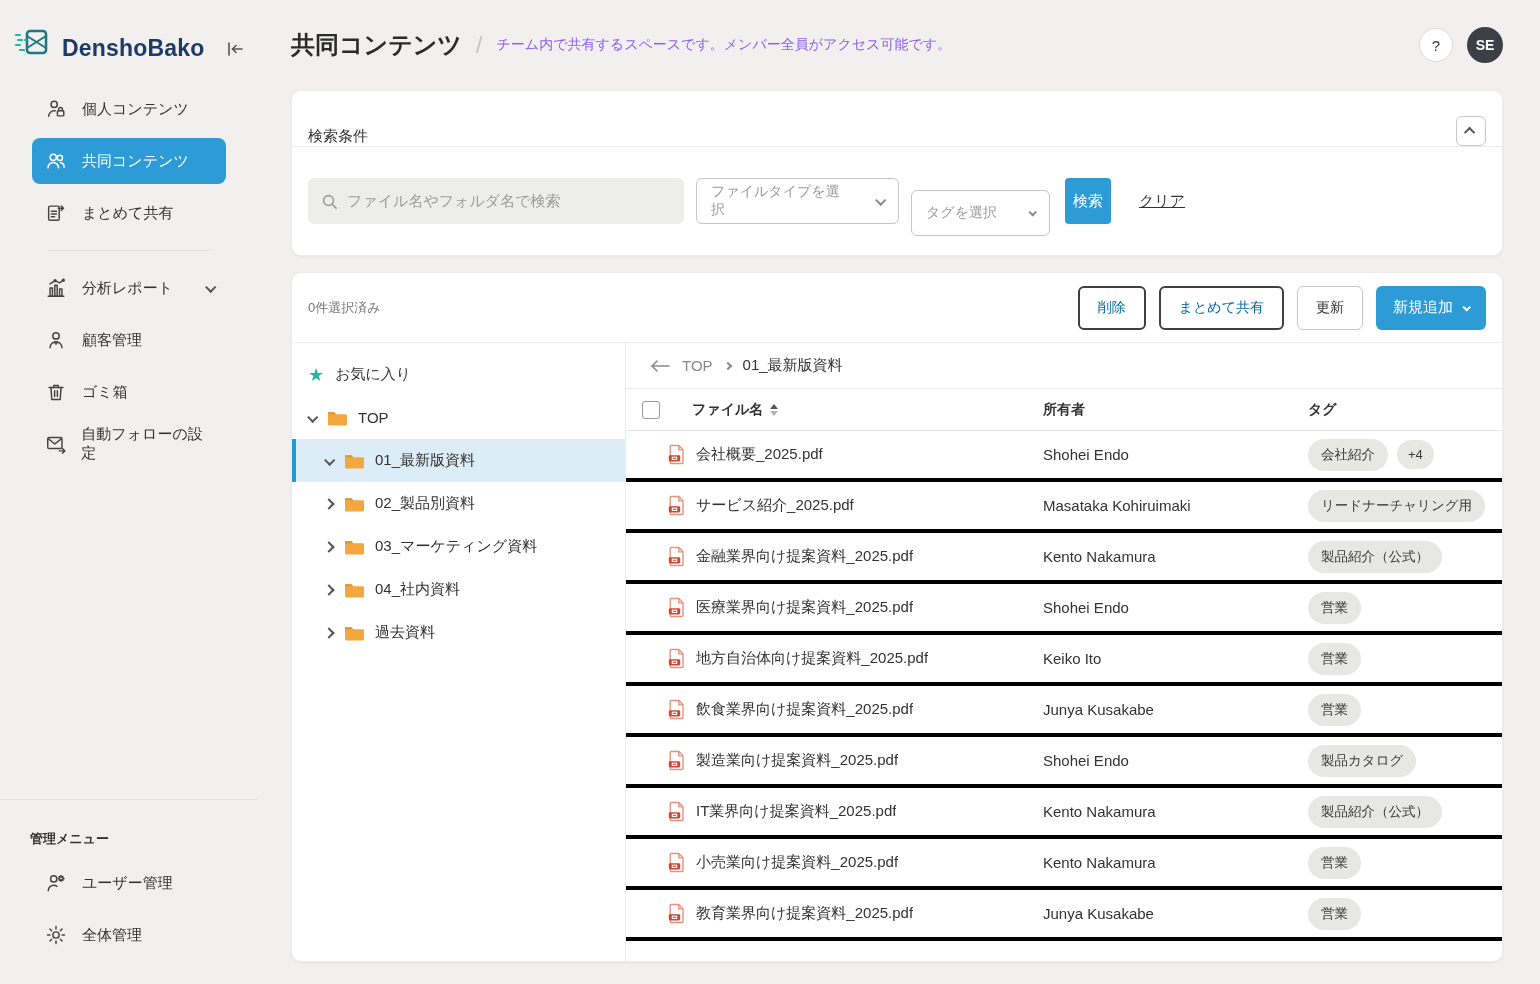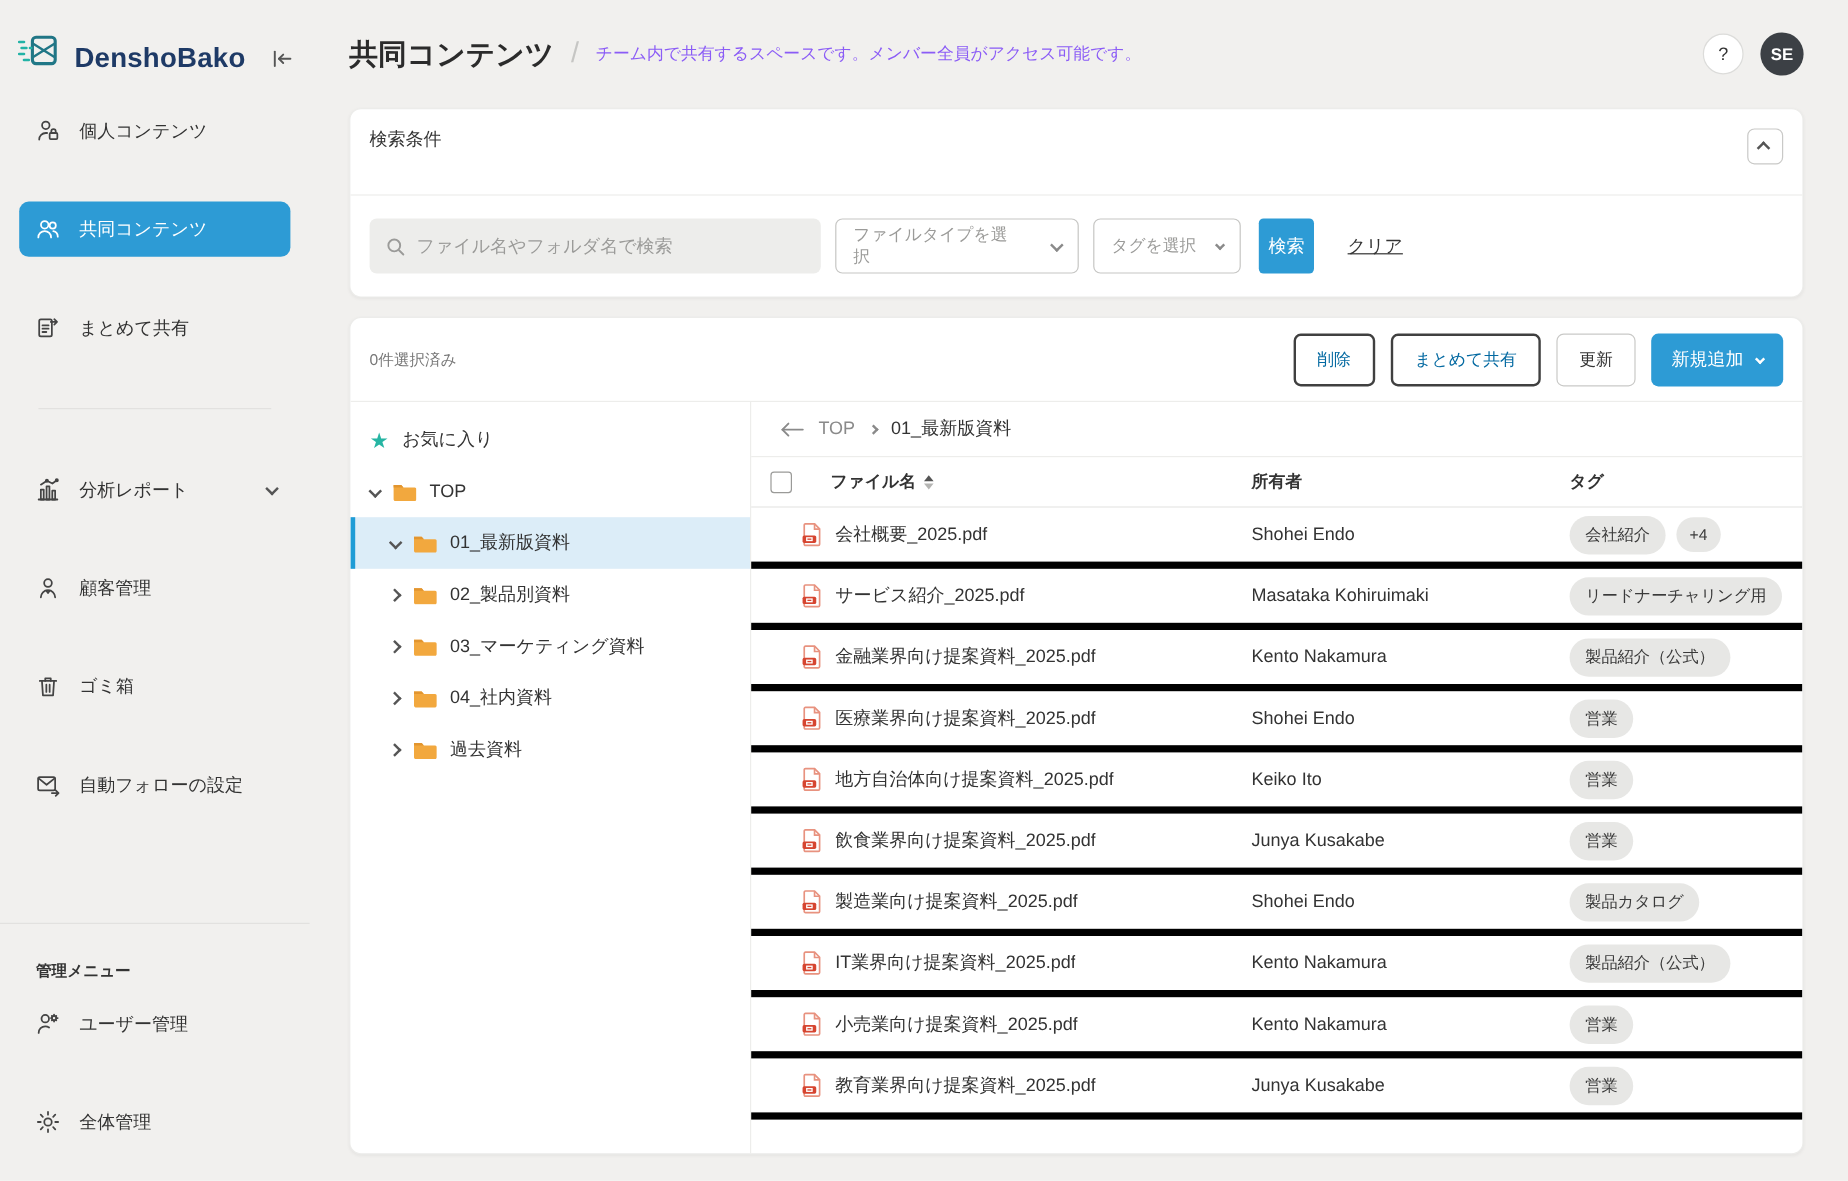--- a/index.html
+++ b/index.html
@@ -17,7 +17,7 @@
   .logo-mark { width:40px; height:40px; flex-shrink:0; }
   .logo-text { font-size:23px; font-weight:700; color:#1E3A66; letter-spacing:.2px; }
   .collapse-btn { margin-left:12px; width:26px; height:26px; display:flex; align-items:center; justify-content:center; cursor:pointer; }
-  .nav { padding:0 16px; display:flex; flex-direction:column;gap:30px; }
+  .nav { padding:0 32px; display:flex; flex-direction:column; }
   .nav-item { display:flex; align-items:center; gap:14px; height:46px; border-radius:8px; padding:0 12px; font-size:15px; color:#333; cursor:pointer; margin-bottom:6px; }
   .nav-item .nicon { width:24px; height:24px; display:flex; align-items:center; justify-content:center; color:#444; }
   .nav-item.selected { background:var(--accent,#2D9BD5); color:#fff; }

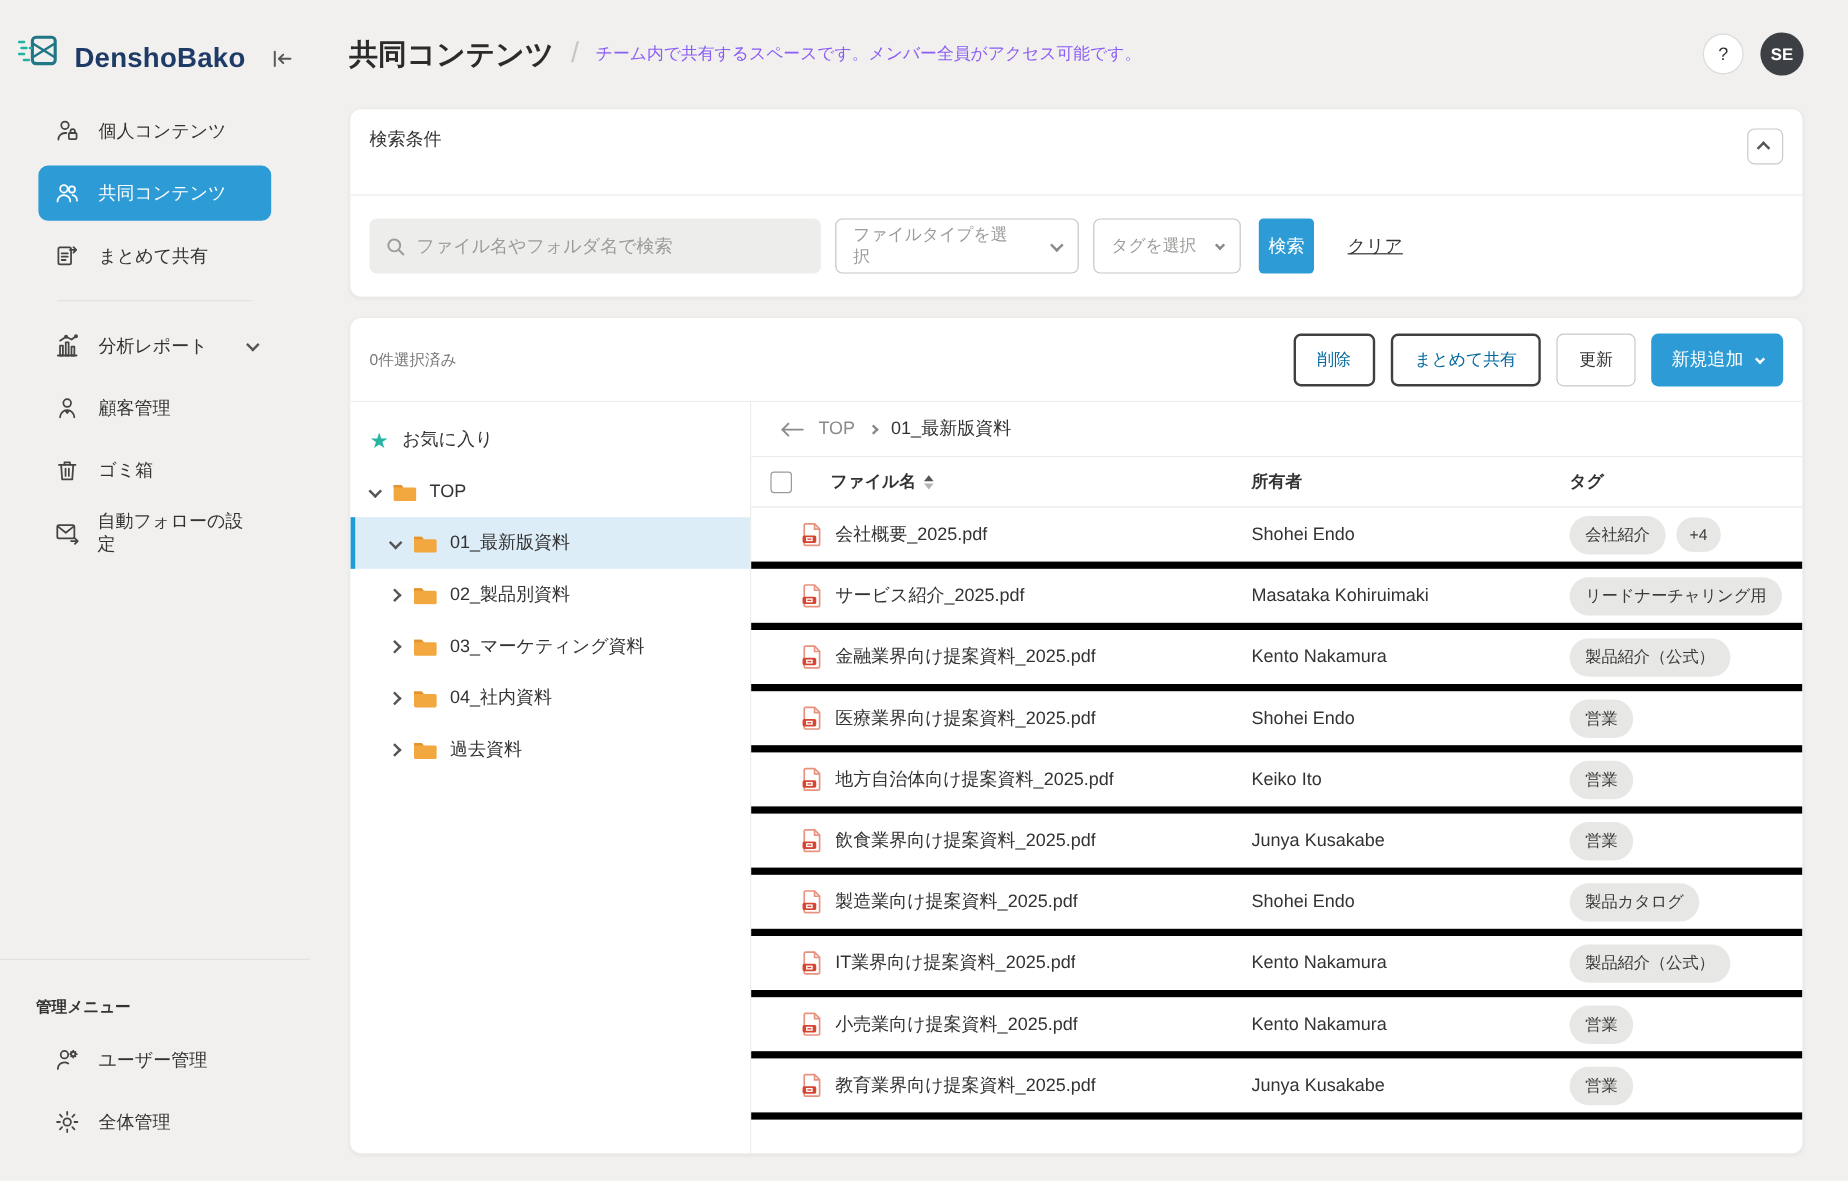--- a/index.html
+++ b/index.html
@@ -48,7 +48,7 @@
   .card { background:#fff; border:1px solid #ECECEA; border-radius:10px; box-shadow:0 1px 3px rgba(0,0,0,.05); }
 
   
-  .search-head { height:56px; display:flex; align-items:flex-start; padding:0 16px; border-bottom:1px solid #EDEDEB;margin-top:16px; }
+  .search-head { height:56px; display:flex; align-items:flex-end; padding:0 16px; border-bottom:1px solid #EDEDEB; }
   .search-title { font-size:15px; color:#333; }
   .collapse-sq { margin-left:auto; width:30px; height:30px; border:1px solid #C9C9C7; border-radius:6px; background:#fff; display:flex; align-items:center; justify-content:center; cursor:pointer; }
   .search-controls { display:flex; align-items:center; gap:12px; padding:19px 16px; }

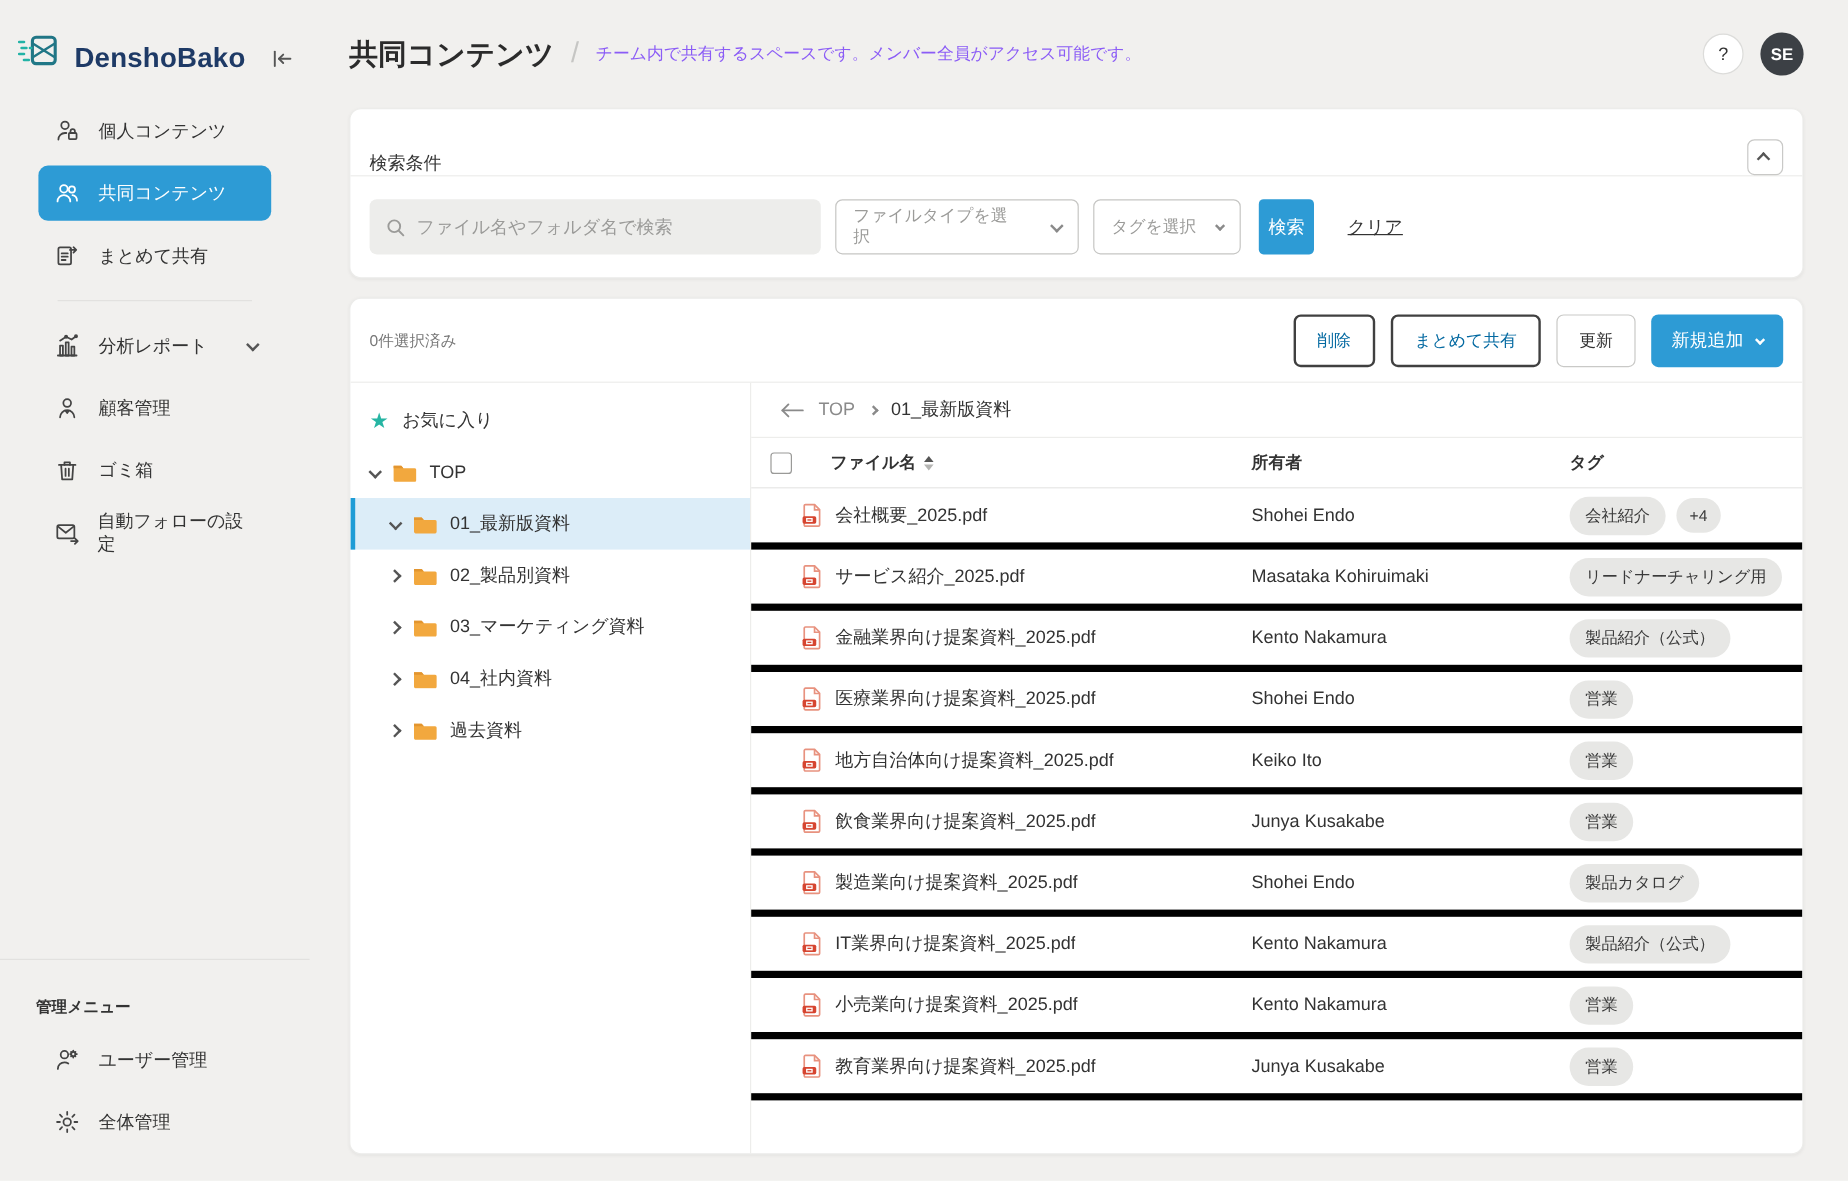--- a/index.html
+++ b/index.html
@@ -55,7 +55,7 @@
   .search-input { width:376px; height:46px; background:#EDEDEB; border-radius:6px; display:flex; align-items:center; gap:9px; padding:0 13px; color:#9B9B99; font-size:15px; }
   .select { height:46px; border:1px solid #C6C6C4; border-radius:6px; background:#fff; display:flex; align-items:center; justify-content:space-between; padding:0 14px; color:#9B9B99; font-size:14px; cursor:pointer; }
   .select.filetype { width:203px;gap:32px; }
-  .select.tag { width:123px; margin-left:0; }
+  .select.tag { width:139px; margin-left:0;margin-top:24px; }
   .btn-search { width:46px; height:46px; background:var(--accent,#2D9BD5); color:#fff; border:none; border-radius:4px; font-size:15px; cursor:pointer; margin-left:3px; font-family:inherit; }
   .clear-link { font-size:15px; color:#333; text-decoration:underline; margin-left:16px; cursor:pointer; }
 

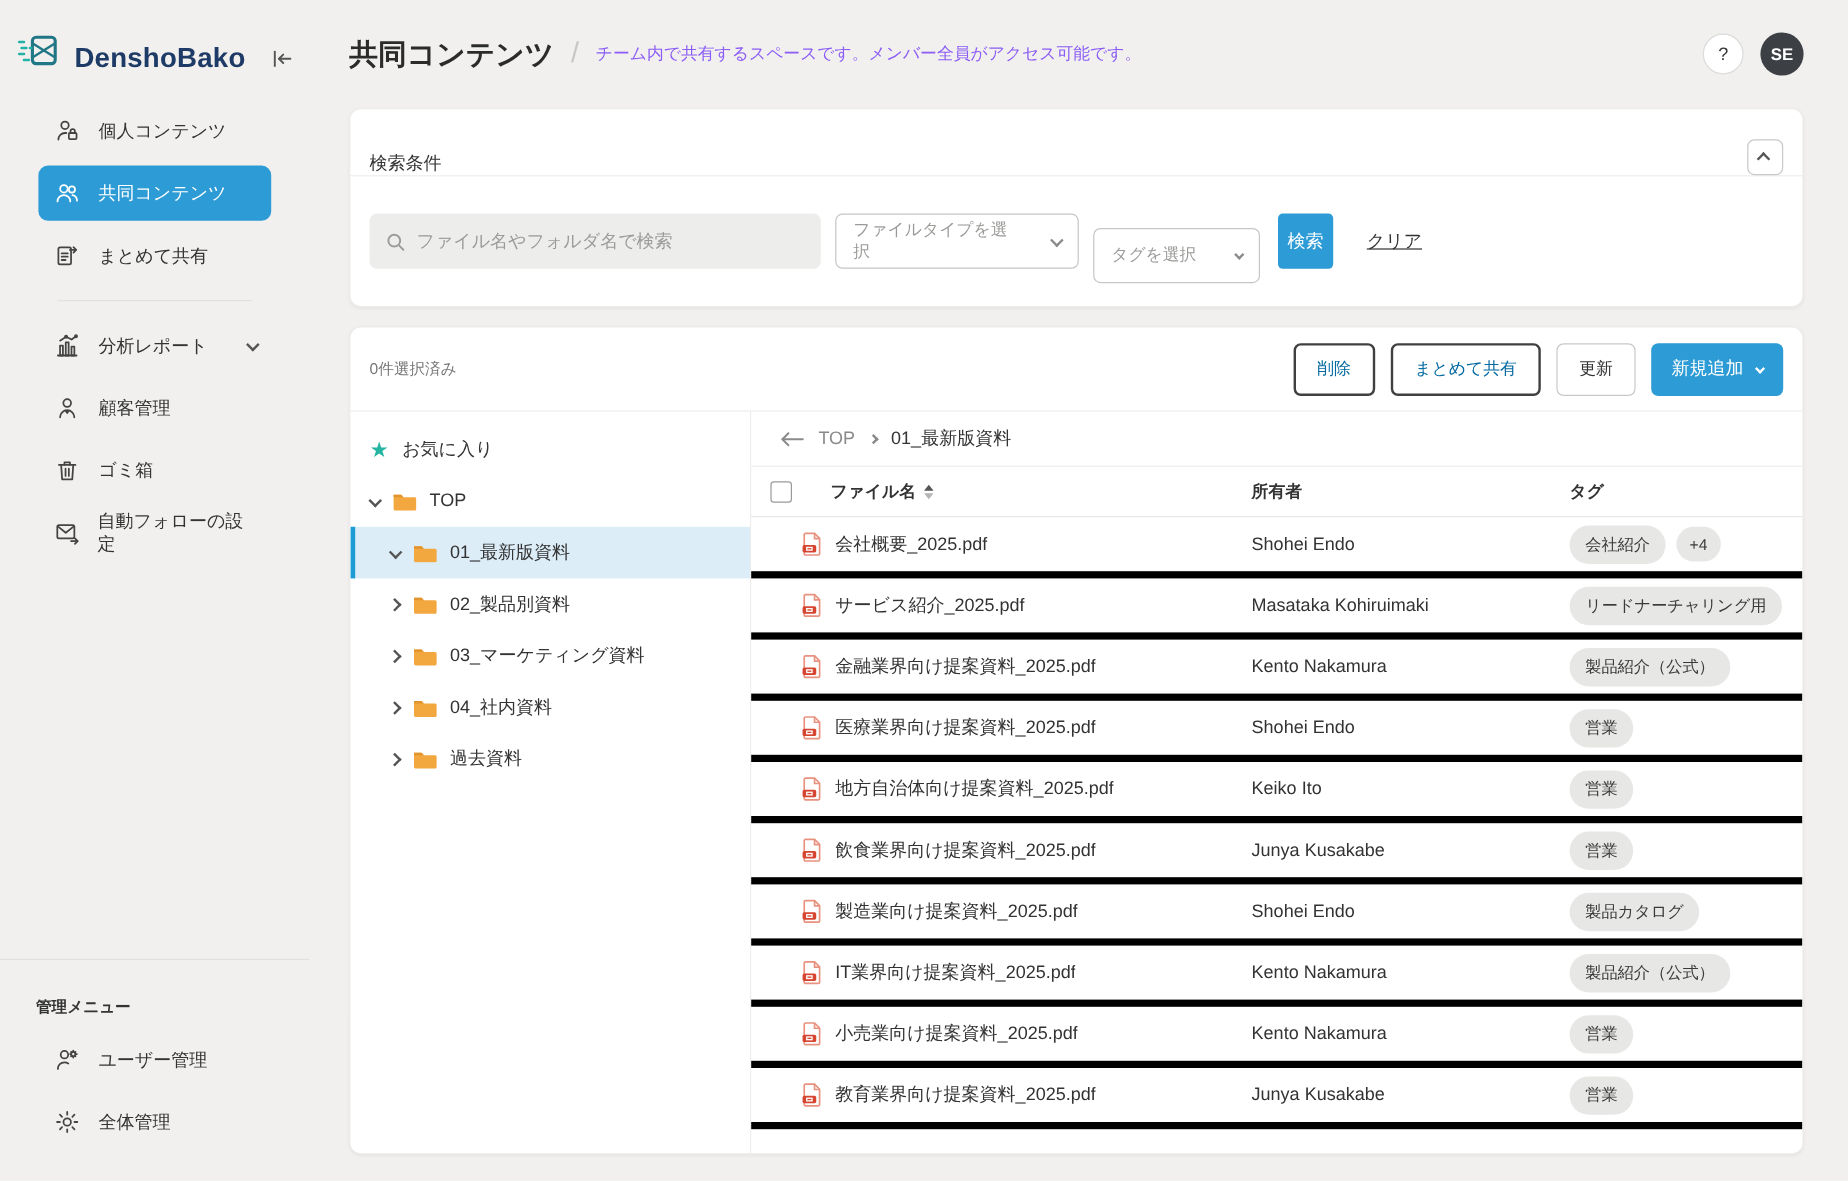--- a/index.html
+++ b/index.html
@@ -92,7 +92,7 @@
   .sort { display:inline-flex; flex-direction:column; gap:2px; cursor:pointer; }
   .tri-up { width:0; height:0; border-left:4px solid transparent; border-right:4px solid transparent; border-bottom:5px solid #555; }
   .tri-down { width:0; height:0; border-left:4px solid transparent; border-right:4px solid transparent; border-top:5px solid #B5B5B3; }
-  .trow { height:51px; display:grid; grid-template-columns:26px 375px 265px 1fr; align-items:center; padding-left:16px; border-bottom:6px solid #000000; font-size:15px; }
+  .trow { height:51px; display:grid; grid-template-columns:26px 375px 265px 1fr; align-items:center; padding-left:16px; border-bottom:4px solid #000000; font-size:15px; }
   .file-cell { display:flex; align-items:center; gap:10px; min-width:0; }
   .file-name { white-space:nowrap; overflow:hidden; text-overflow:ellipsis; cursor:pointer; }
   .owner-cell { color:#333; }

